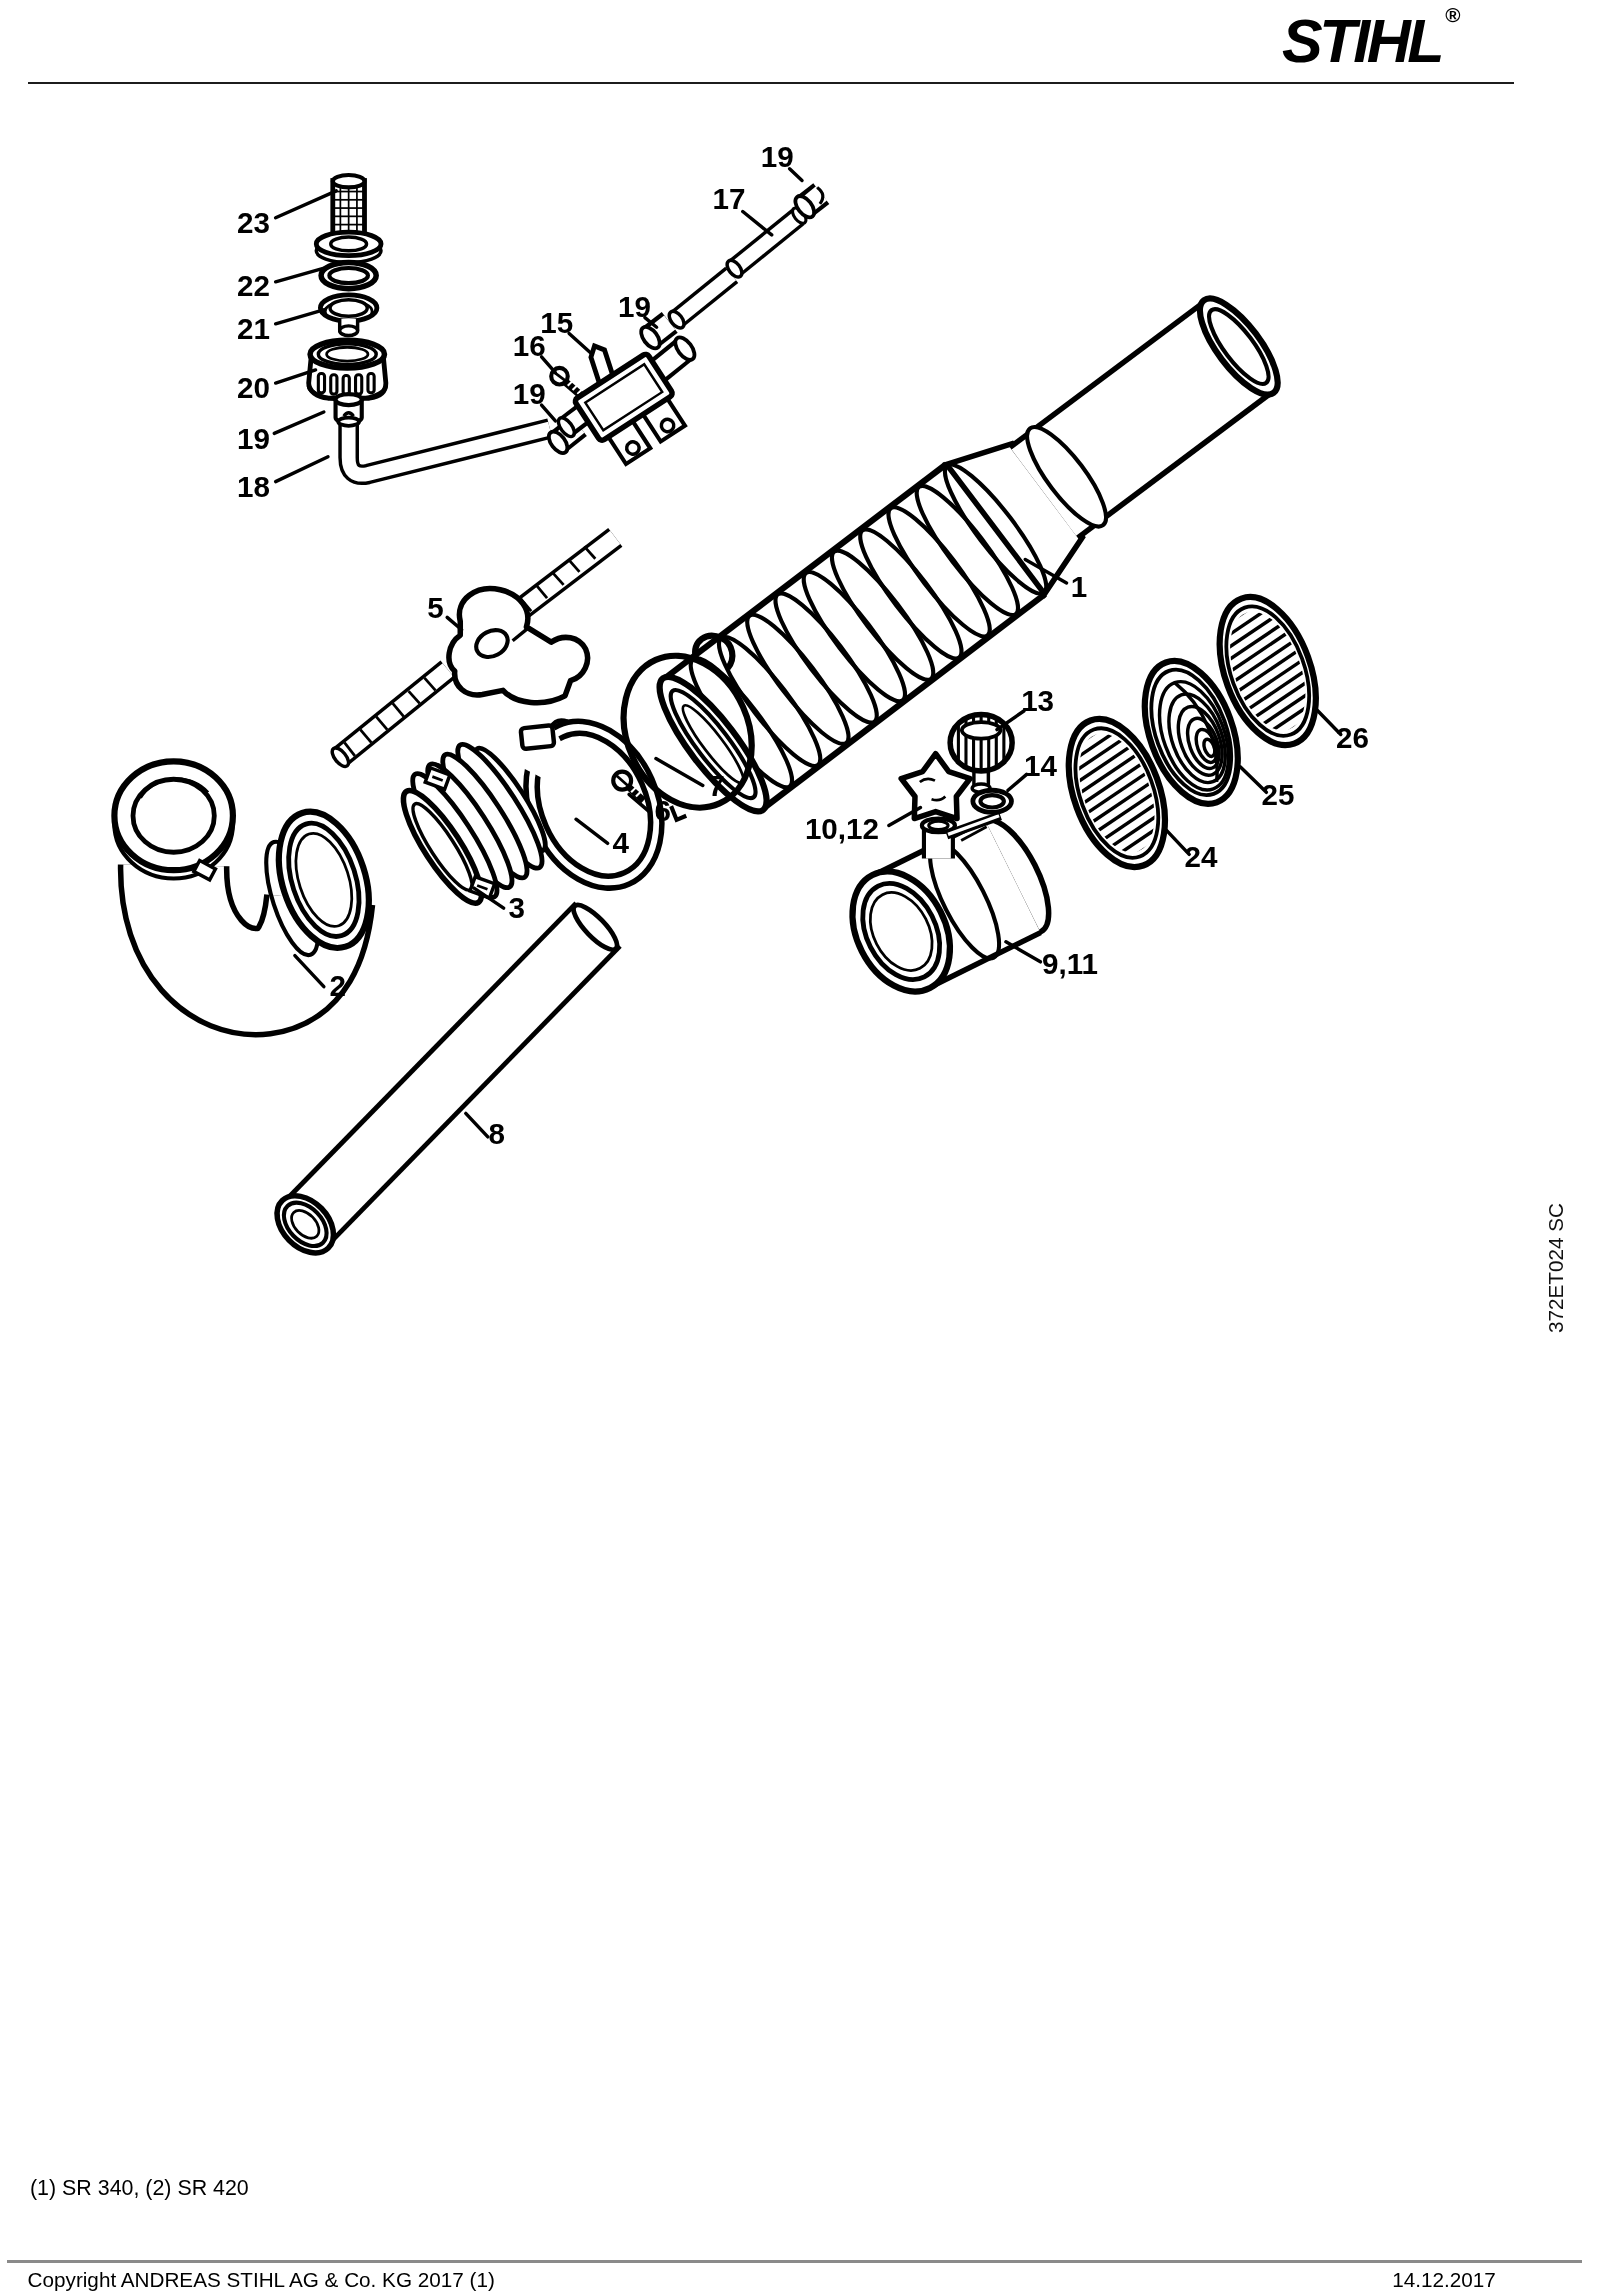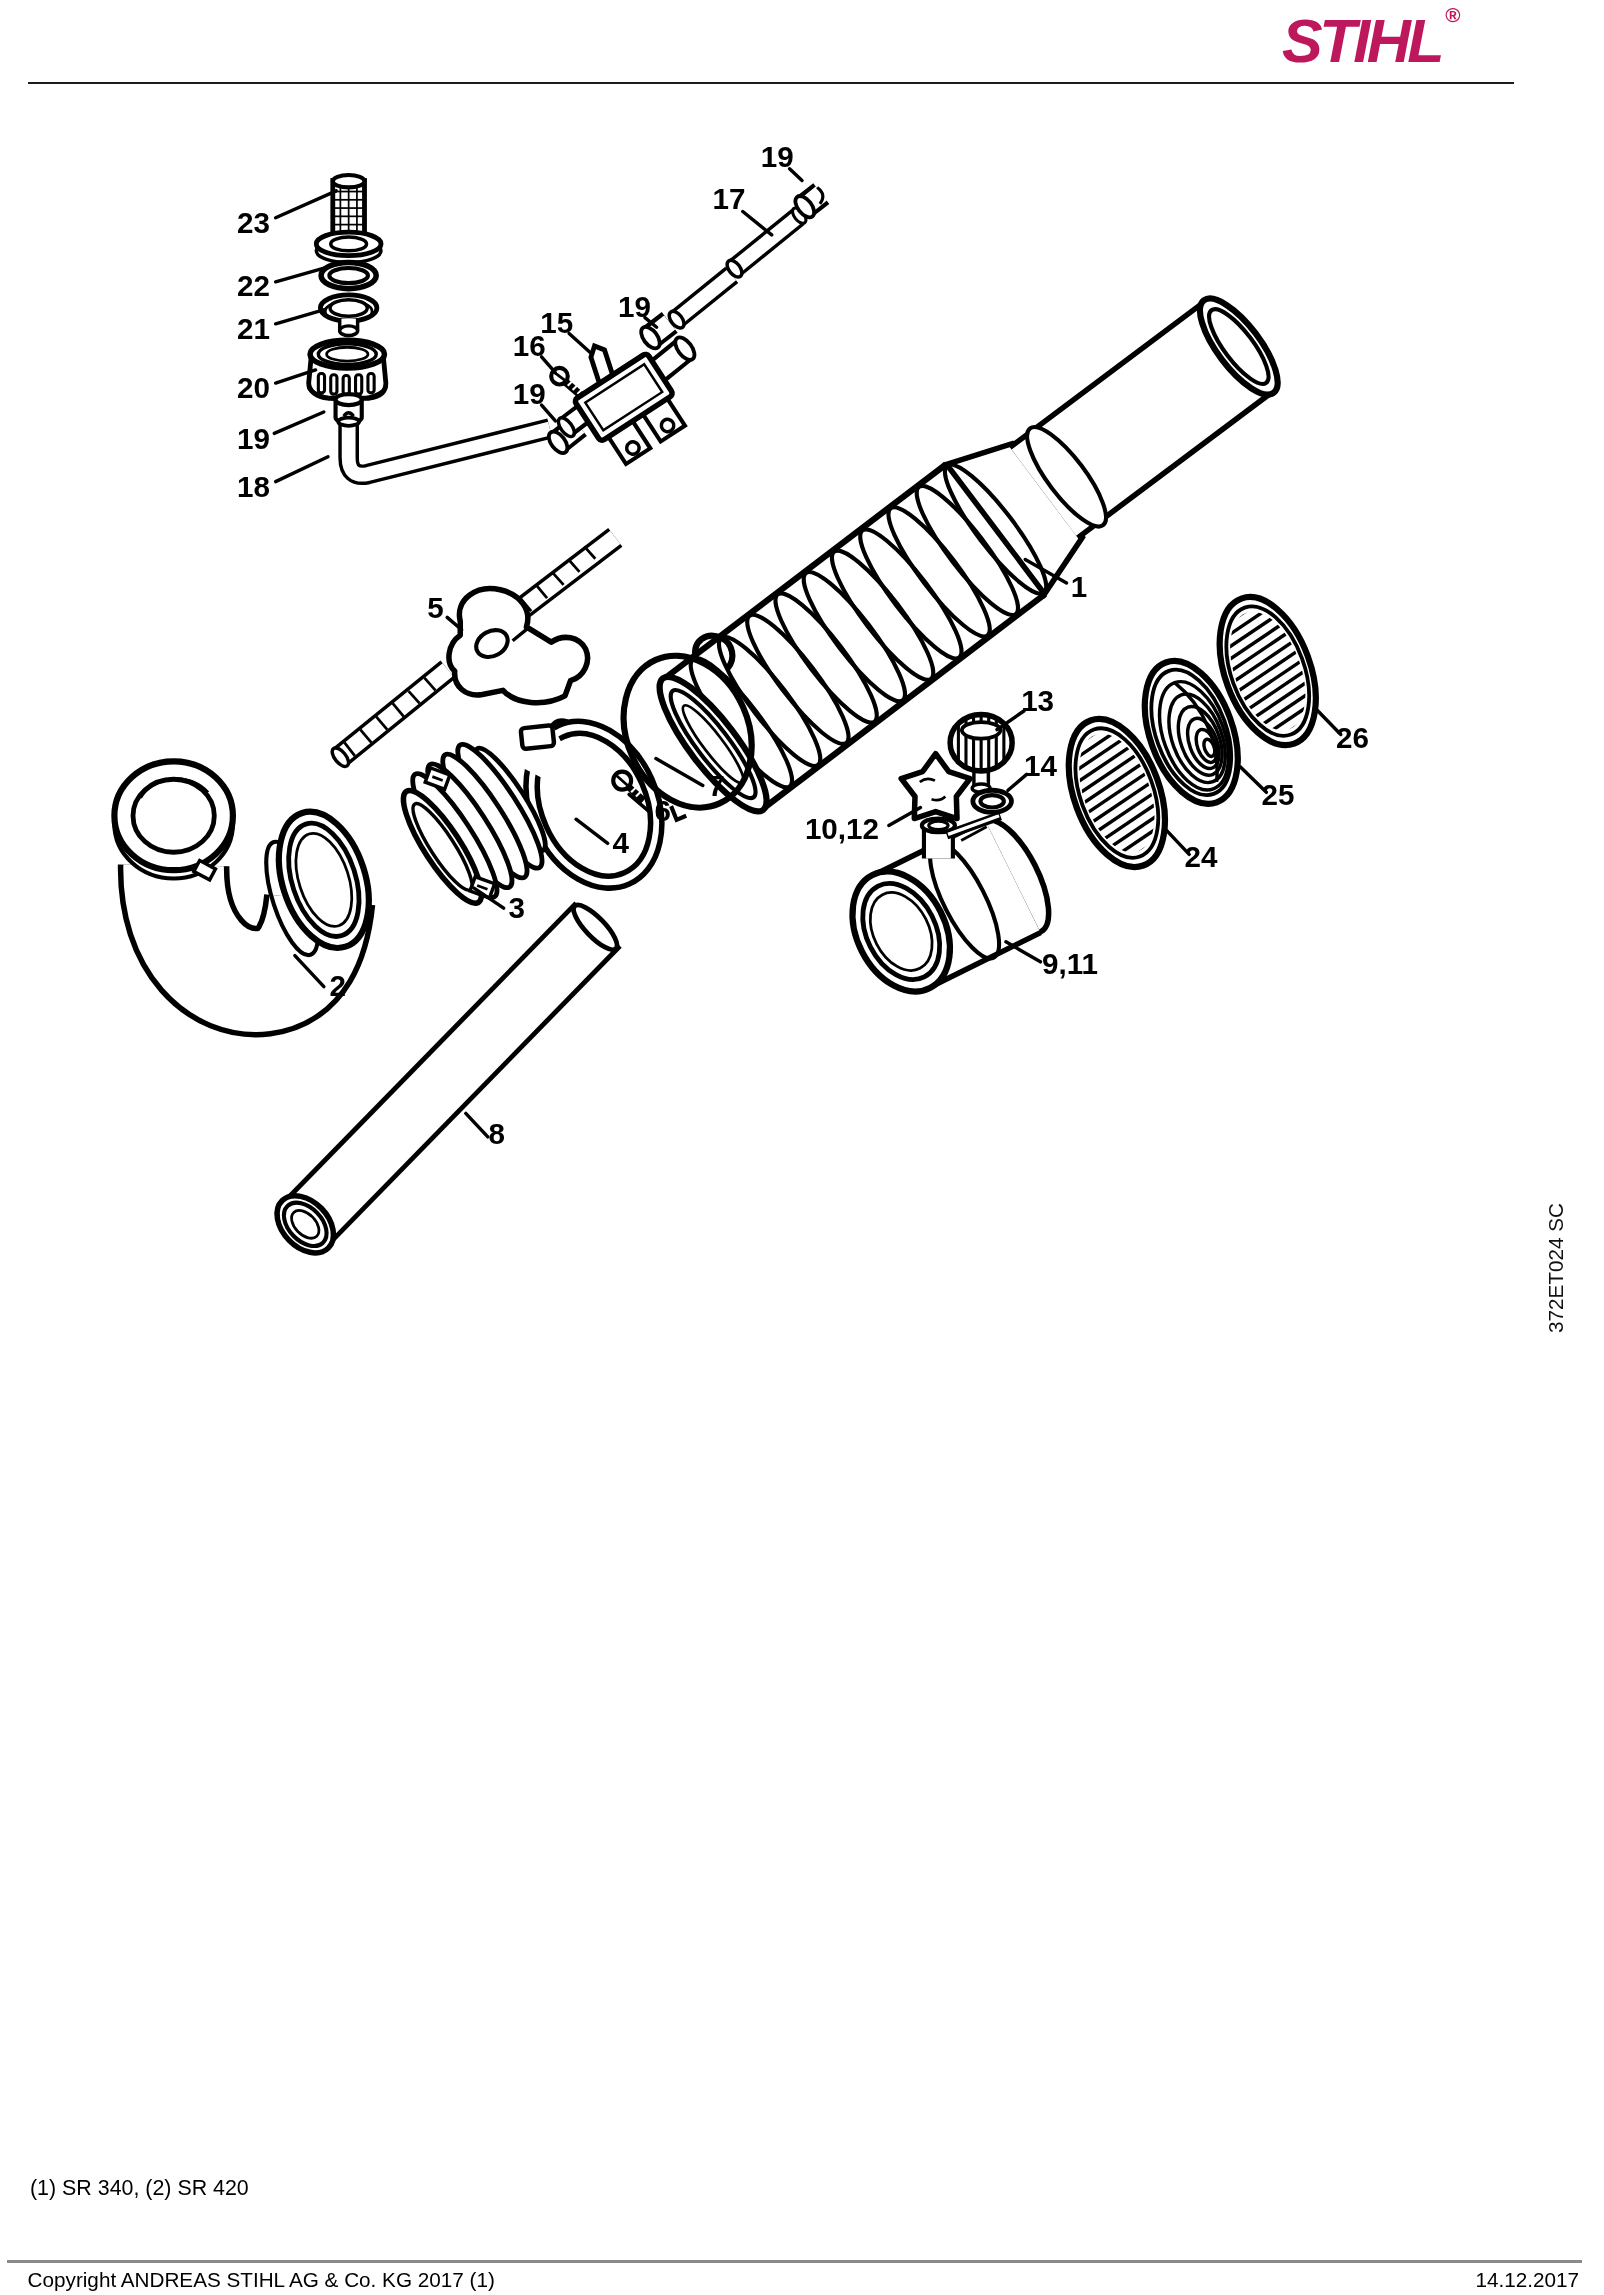--- a/index.html
+++ b/index.html
@@ -25,7 +25,7 @@
 
 <div class="page">
 
-  <div class="logo" style="color: #be185d;"><span>STIHL</span><span class="rmark">®</span></div>
+  <div class="logo" style="color: #000000;"><span>STIHL</span><span class="rmark">®</span></div>
   <div class="header-rule"></div>
 
   <svg class="diagram" width="1604" height="2295" viewBox="0 0 2328 3331" xmlns="http://www.w3.org/2000/svg">

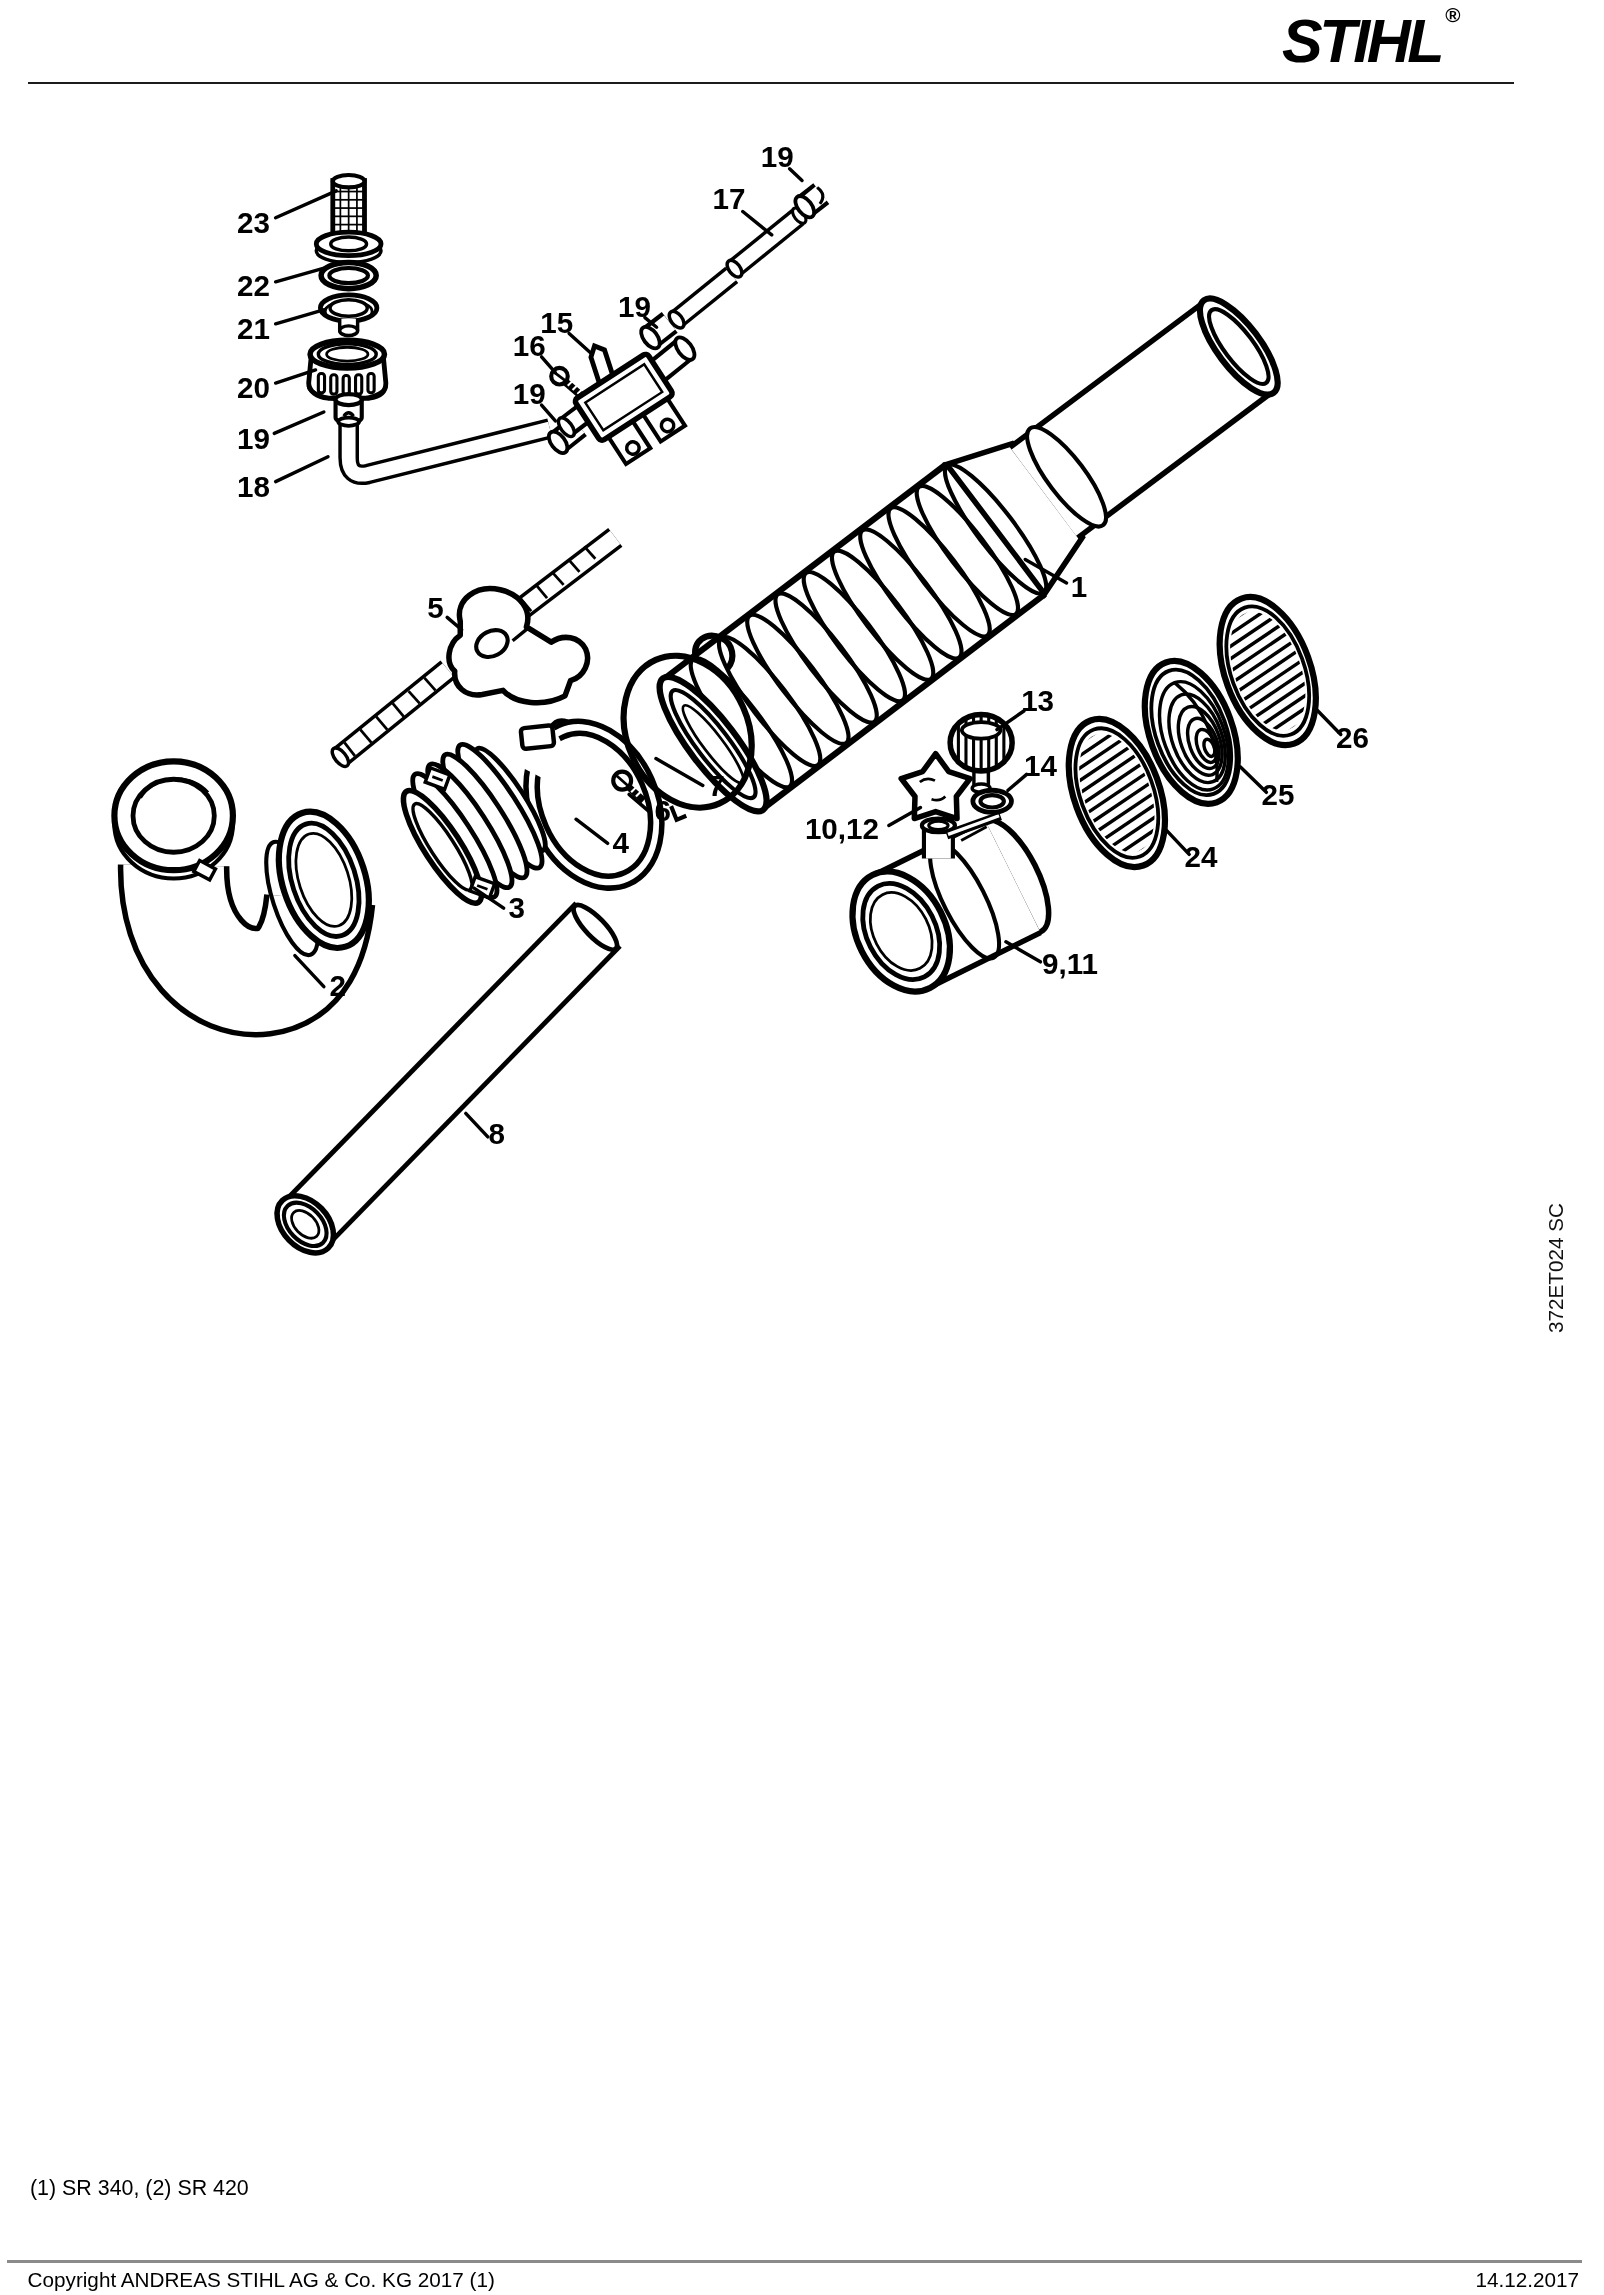--- a/index.html
+++ b/index.html
@@ -15,7 +15,7 @@
   .models{position:absolute;left:30px;top:2176px;font-size:21.4px;}
   .footer-rule{position:absolute;left:6.9px;top:2260px;width:1575px;height:2.8px;background:#8a8a8a;}
   .copyright{position:absolute;left:27.6px;top:2268px;font-size:20.7px;text-align:right;}
-  .date{position:absolute;left:1309px;top:2268px;width:270px;text-align:right;font-size:20.7px;}
+  .date{position:absolute;left:1309px;top:2268px;width:270px;text-align:center;font-size:20.7px;}
   svg.diagram{position:absolute;left:0;top:0;}
   svg .callout{font-family:"Liberation Sans",sans-serif;font-size:43px;font-weight:bold;text-anchor:middle;}
   svg .leader{stroke:#000;stroke-width:5;stroke-linecap:round;}

